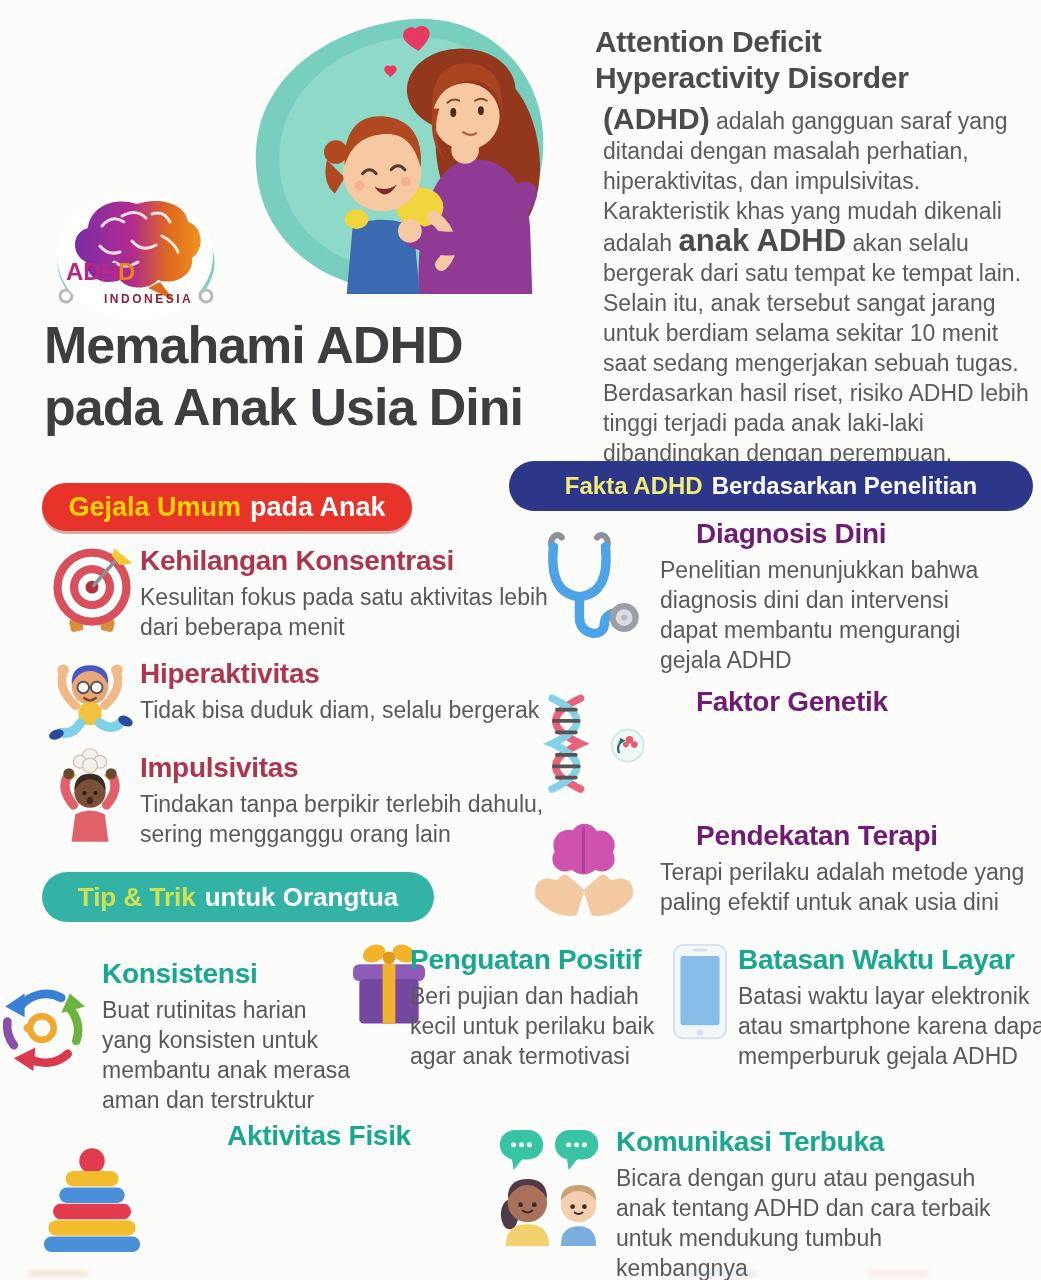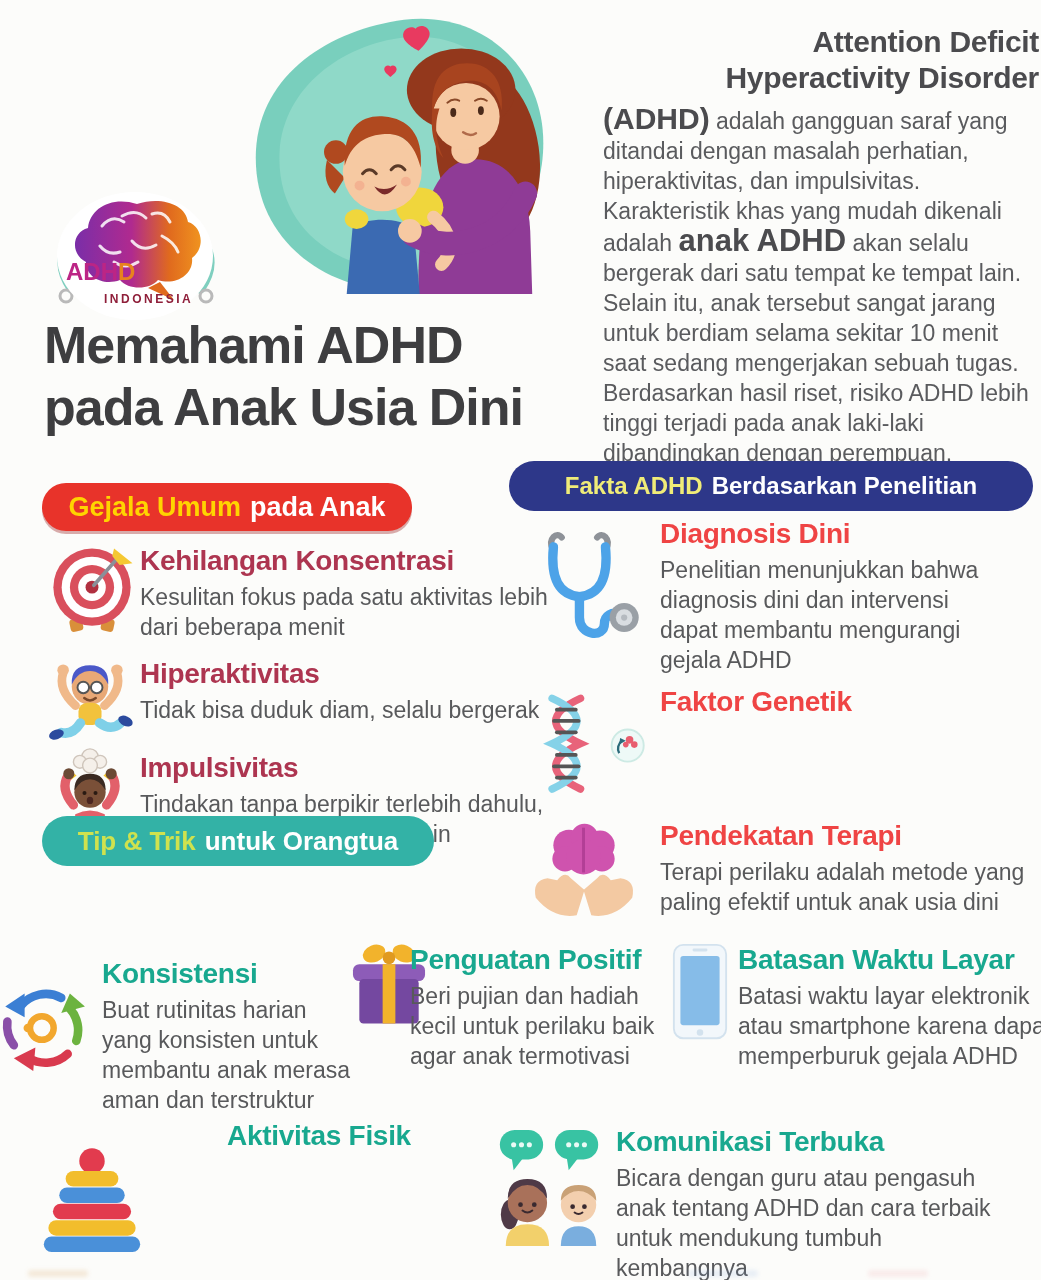--- a/index.html
+++ b/index.html
@@ -8,7 +8,7 @@
   .abs{position:absolute;}
   
   .intro{font-size:23px;line-height:30px;color:#5a5b5e;}
-  .intro-h{display:block;font-size:30px;line-height:36px;font-weight:bold;color:#4b4b4e;letter-spacing:-0.3px;text-align:right;}
+  .intro-h{display:block;font-size:30px;line-height:36px;font-weight:bold;color:#4b4b4e;letter-spacing:-0.3px;}
   .intro p{margin:8px;}
   .intro .paren{font-size:30px;color:#4b4b4e;}
   .intro .hl{font-size:31px;color:#4b4b4e;}

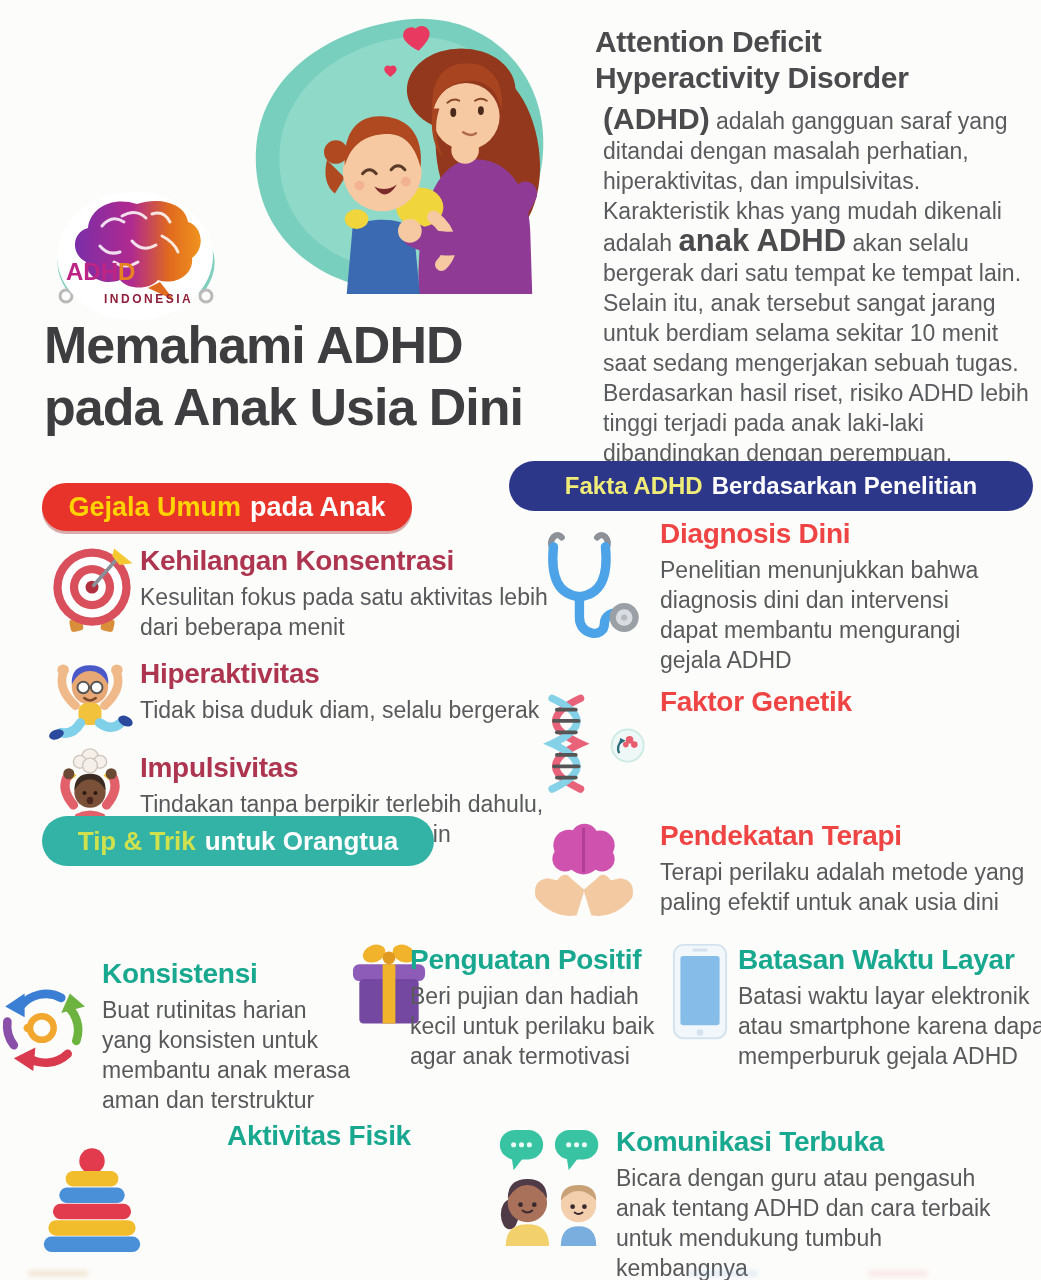--- a/index.html
+++ b/index.html
@@ -26,7 +26,7 @@
   .badge-teal .hl{color:#cfe24e;} .badge-teal .rest{color:#ffffff;}
   
   .item-title{font-weight:bold;font-size:28px;line-height:32px;margin-bottom:5px;letter-spacing:-0.3px;}
-  .t-red{color:#ad3550;} .t-navy{color:#ef4444;} .t-teal{color:#18a88f;}
+  .t-red{color:#ad3550;} .t-navy{color:#701a75;margin-left:36px;} .t-teal{color:#18a88f;}
   .item-body{font-size:23px;line-height:30px;color:#58595b;}
   
   .logo-wordmark{position:absolute;left:24px;top:72px;font-weight:800;font-size:24px;letter-spacing:0;}

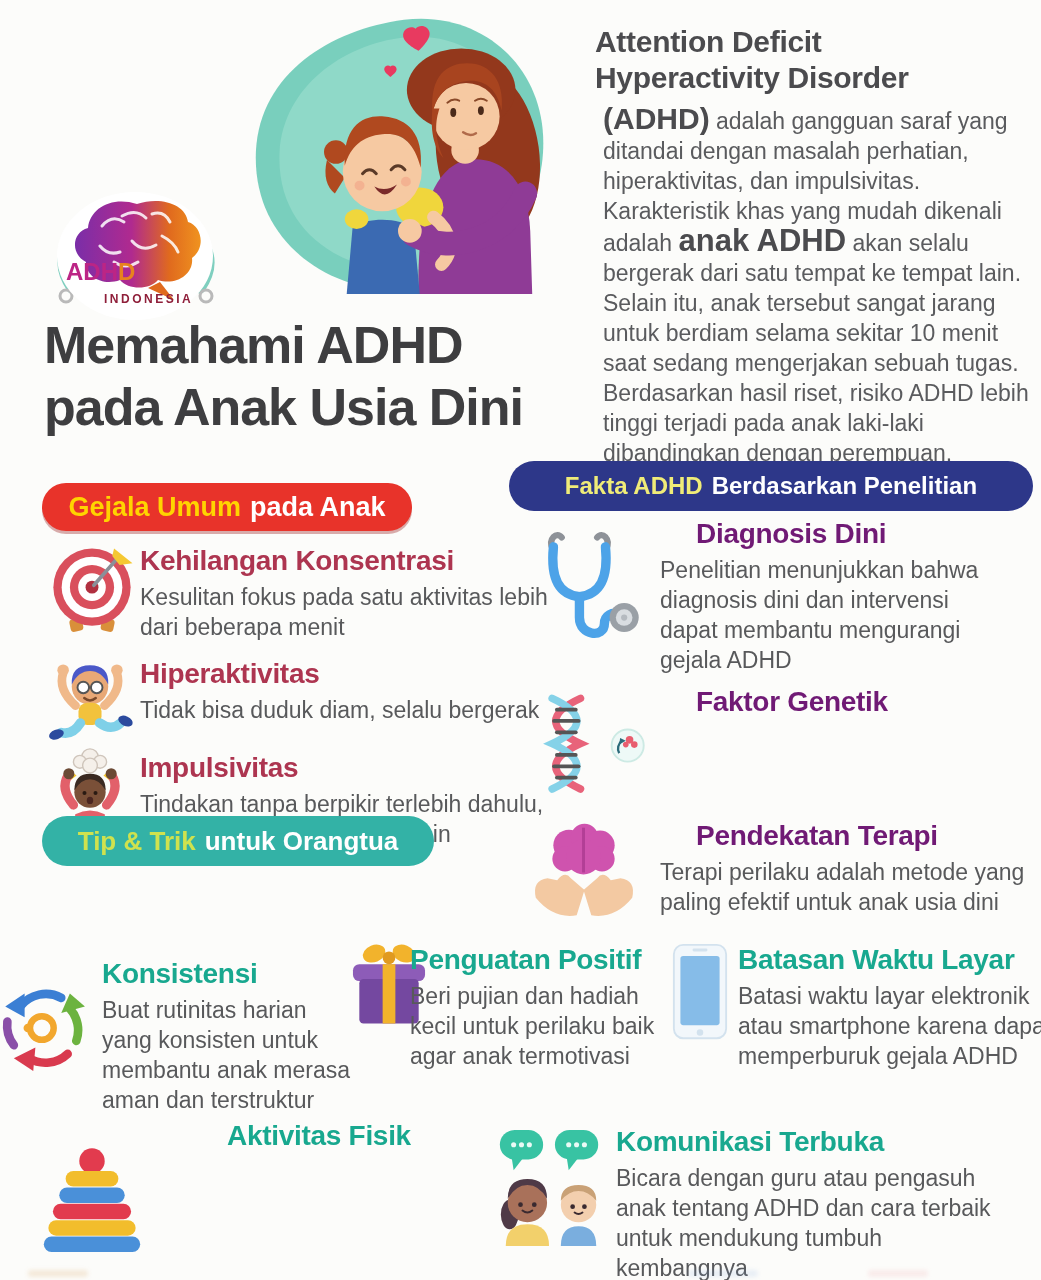--- a/index.html
+++ b/index.html
@@ -248,7 +248,7 @@
     <div class="item-body">Terapi perilaku adalah metode yang paling efektif untuk anak usia dini</div>
   </div>
 
-  <div class="abs badge badge-teal" style="left:42px;top:816px;width:392px;height:50px;">
+  <div class="abs badge badge-teal" style="left:42px;top:872px;width:392px;height:50px;">
     <span class="hl">Tip &amp; Trik</span>
     <span class="rest">untuk Orangtua</span>
   </div>

